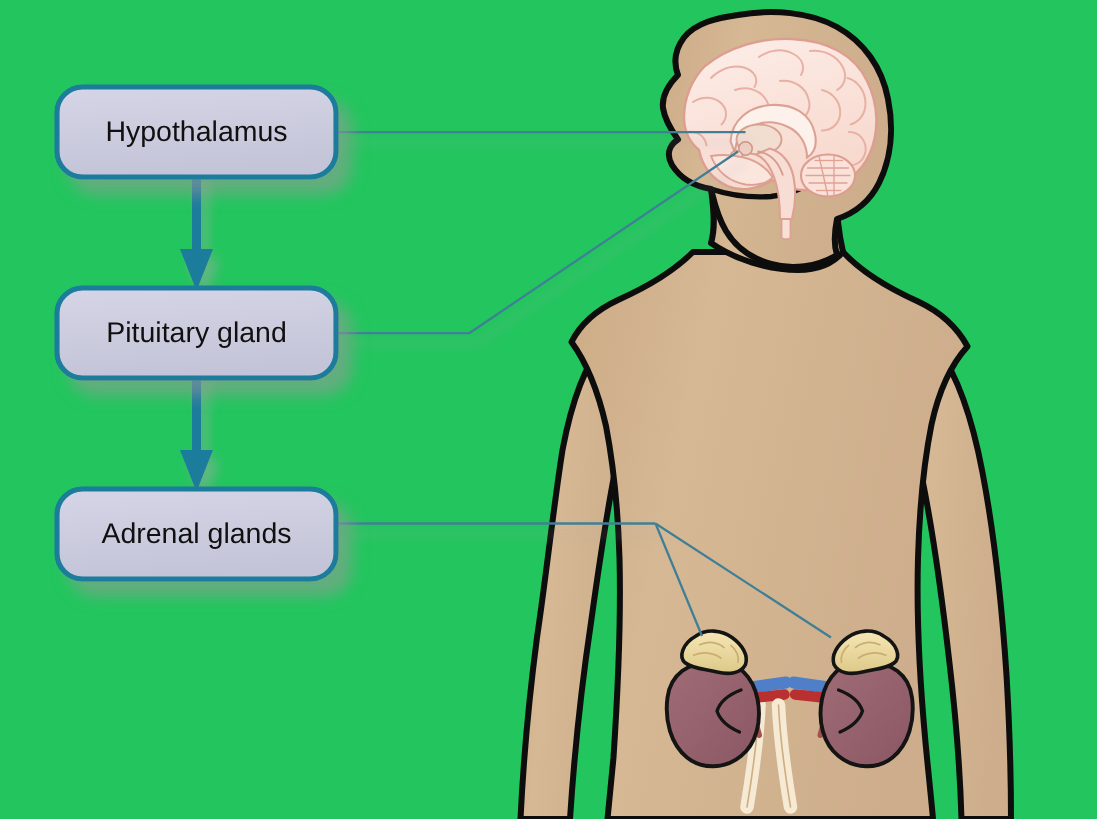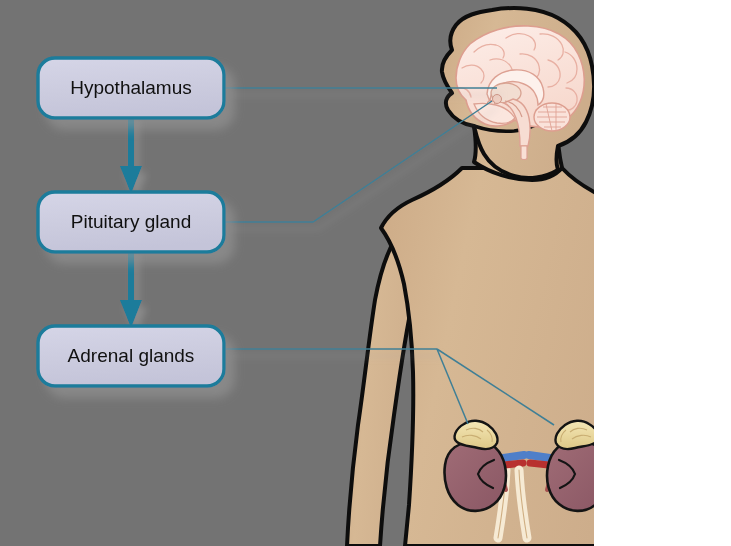--- a/index.html
+++ b/index.html
@@ -13,9 +13,9 @@
   }
   #stage {
     position: relative;
-    width: 594px;
+    width: 731px;
     height: 546px;
-    background: #737373;
+    background: #22c55e;
     overflow: hidden;
   }
   #stage svg.layer {

